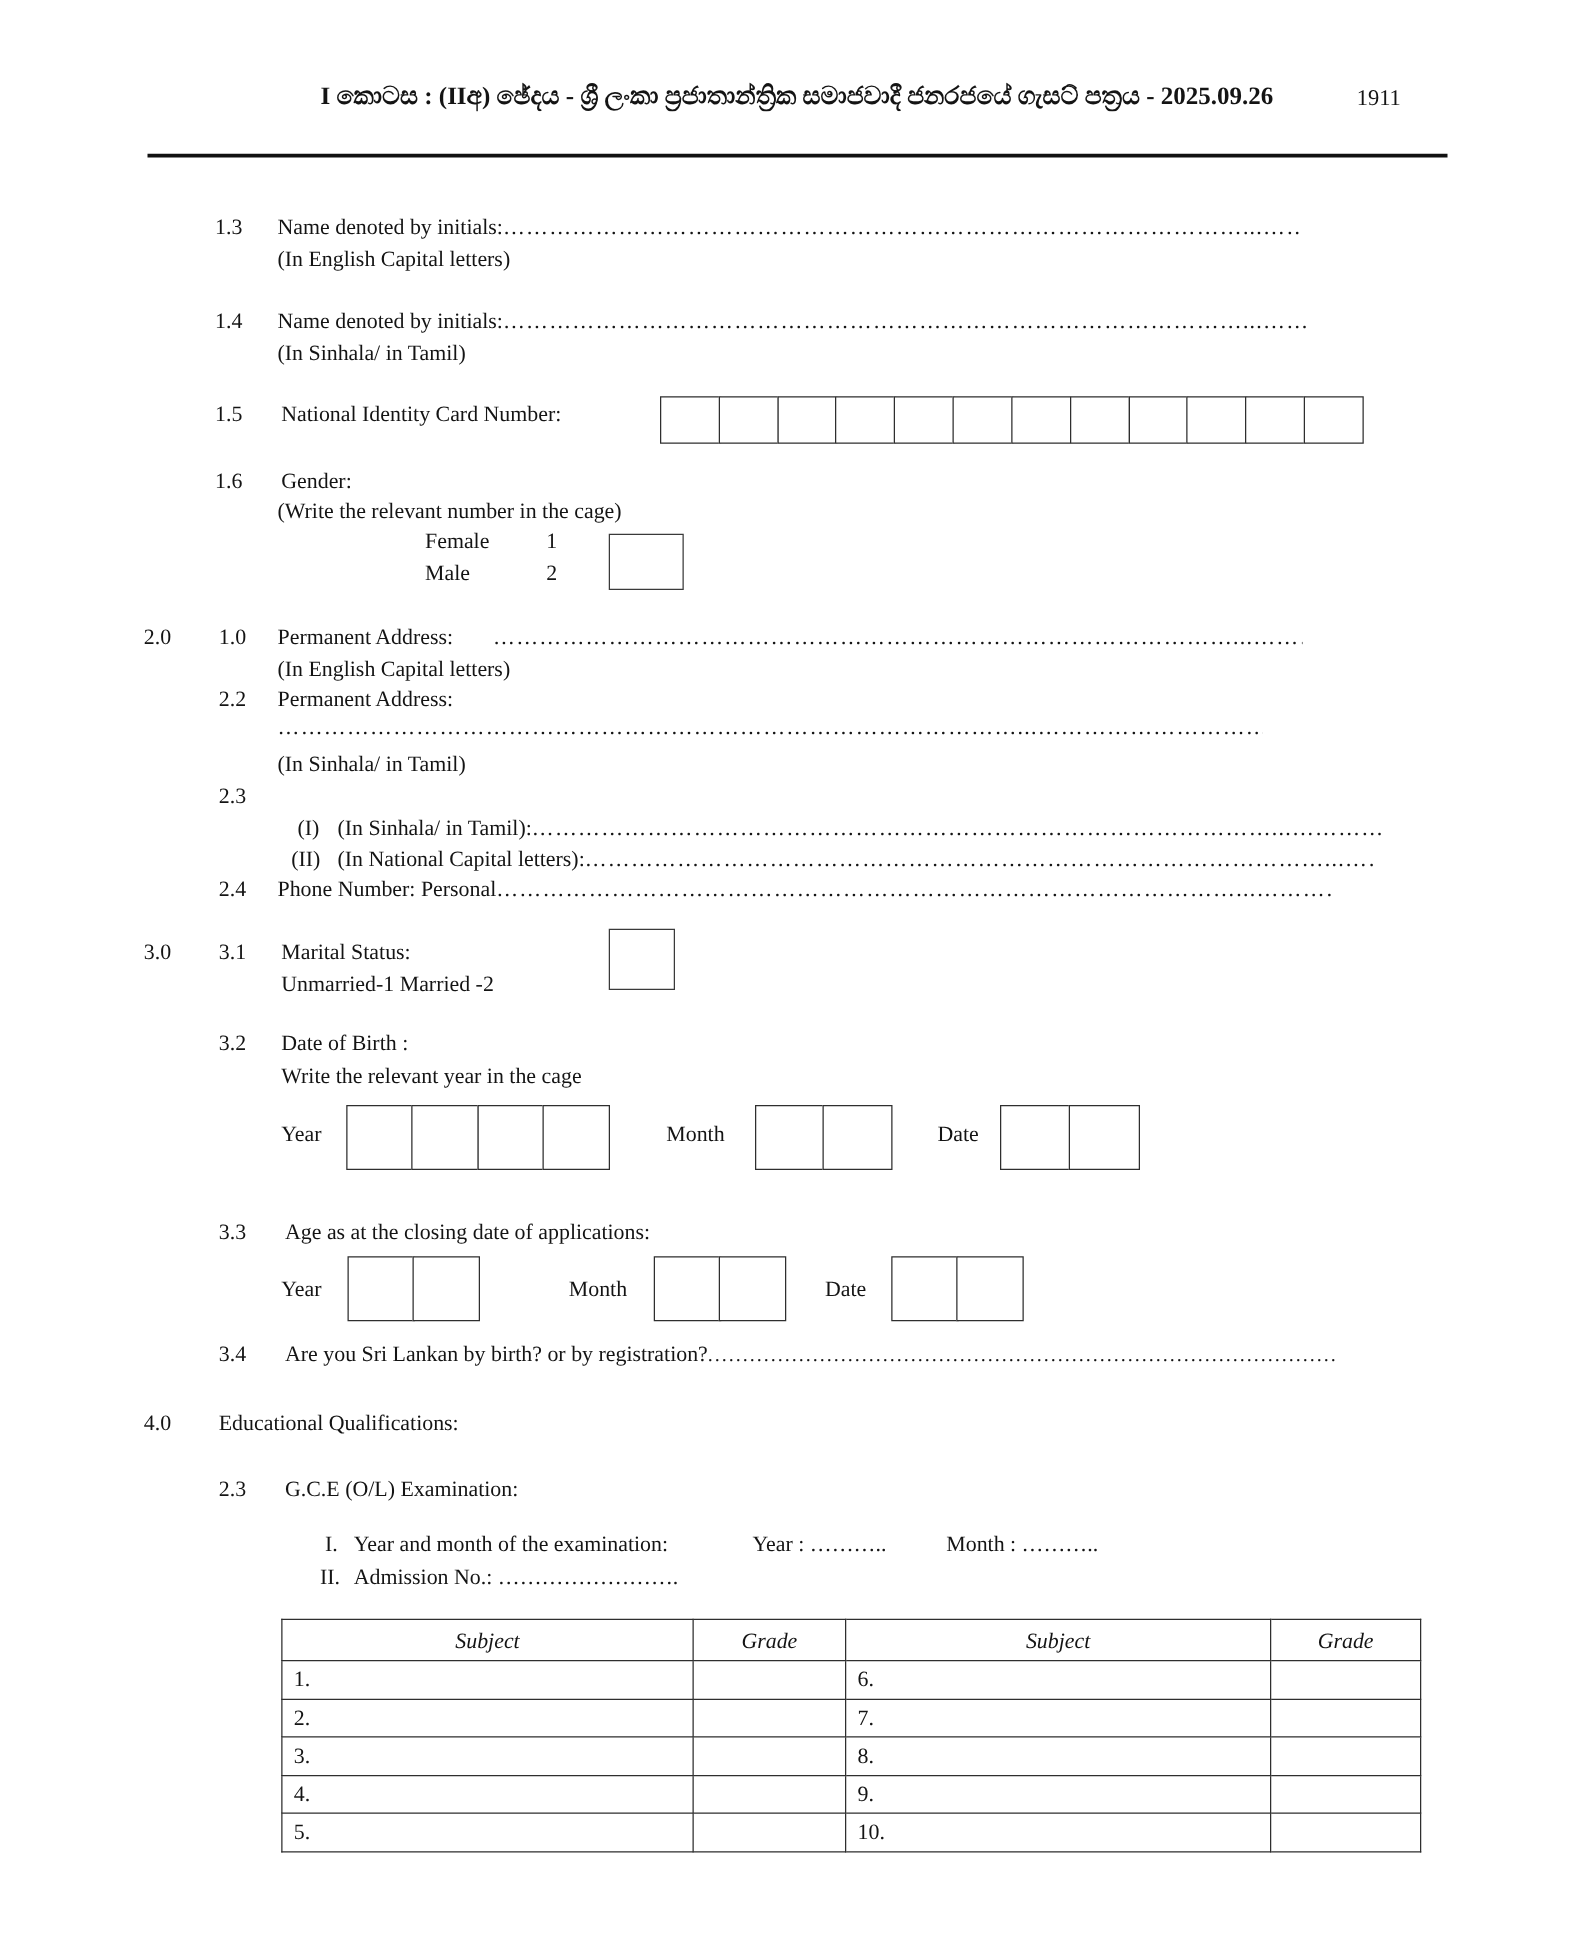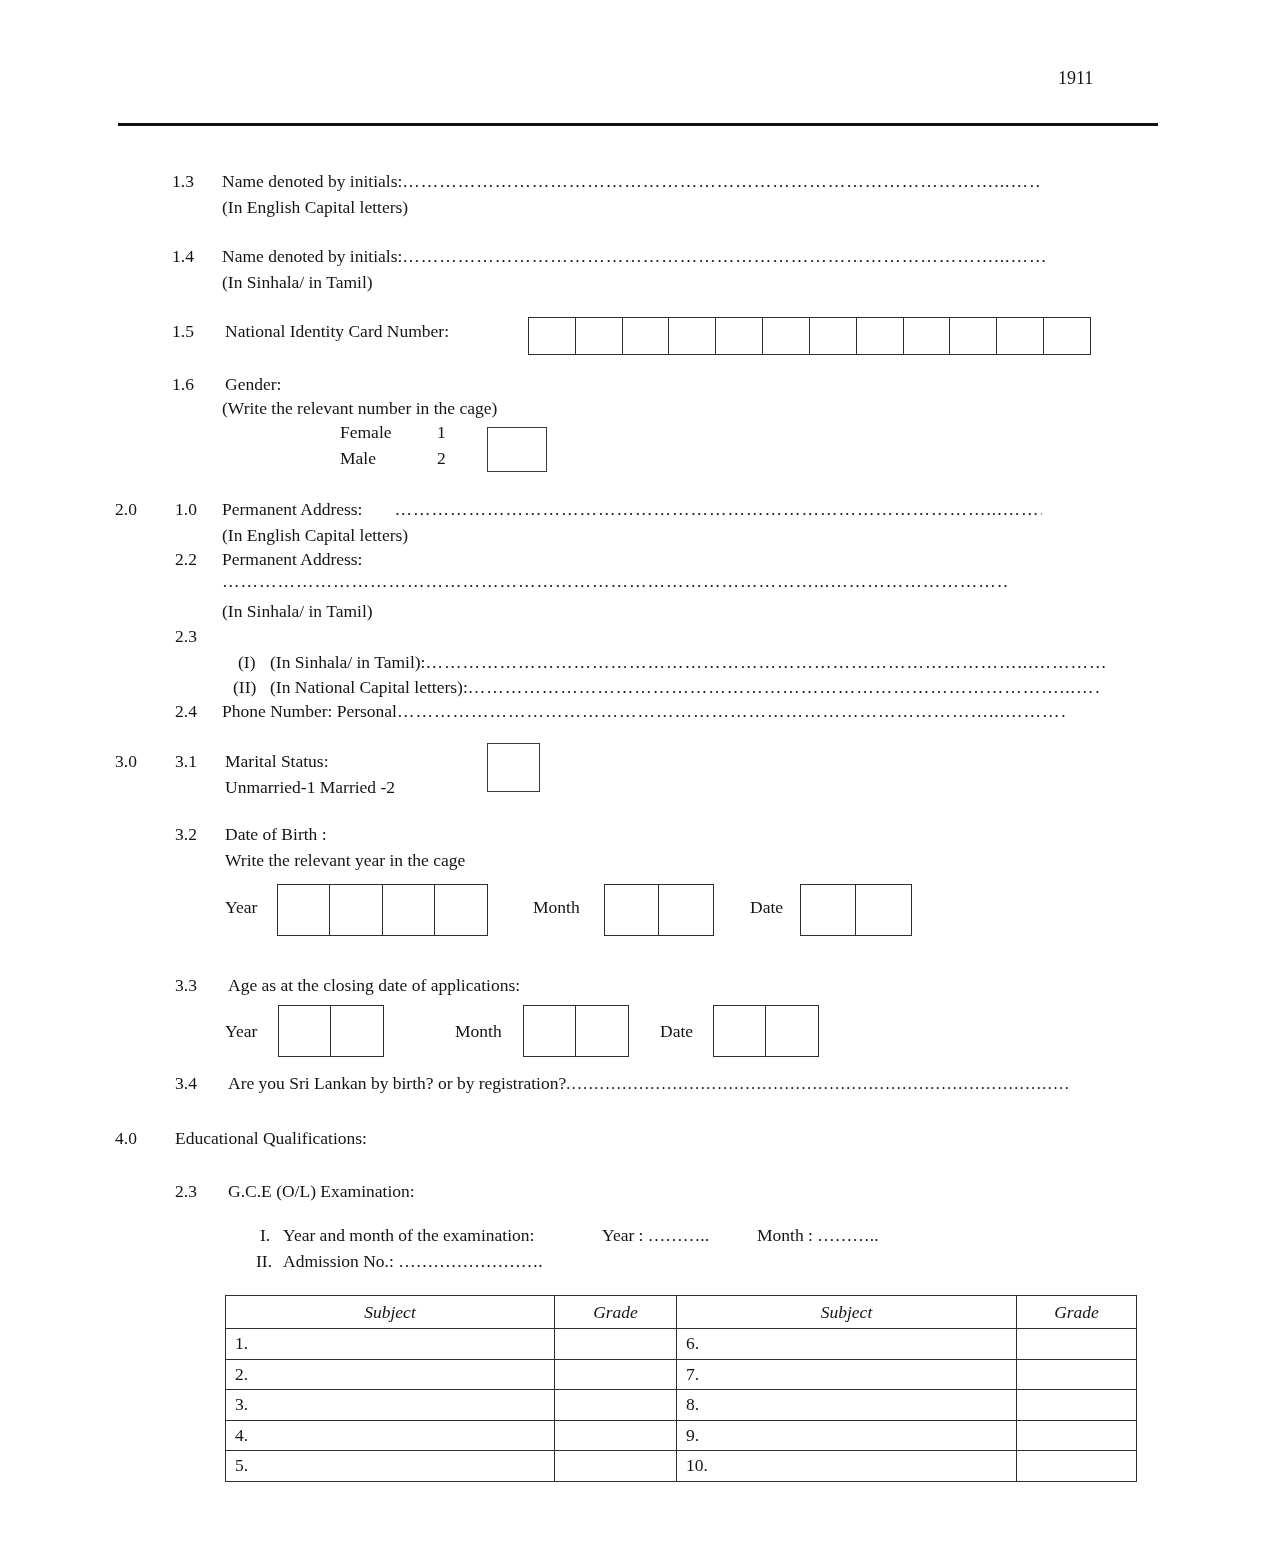--- a/index.html
+++ b/index.html
@@ -57,6 +57,7 @@
 
 <div class="page">
 
+  <div class="hdr-si">I කොටස : (IIඅ) ඡේදය - ශ්‍රී ලංකා ප්‍රජාතාන්ත්‍රික සමාජවාදී ජනරජයේ ගැසට් පත්‍රය - 2025.09.26</div>
   <div class="page-num">1911</div>
   <div class="rule"></div>
 

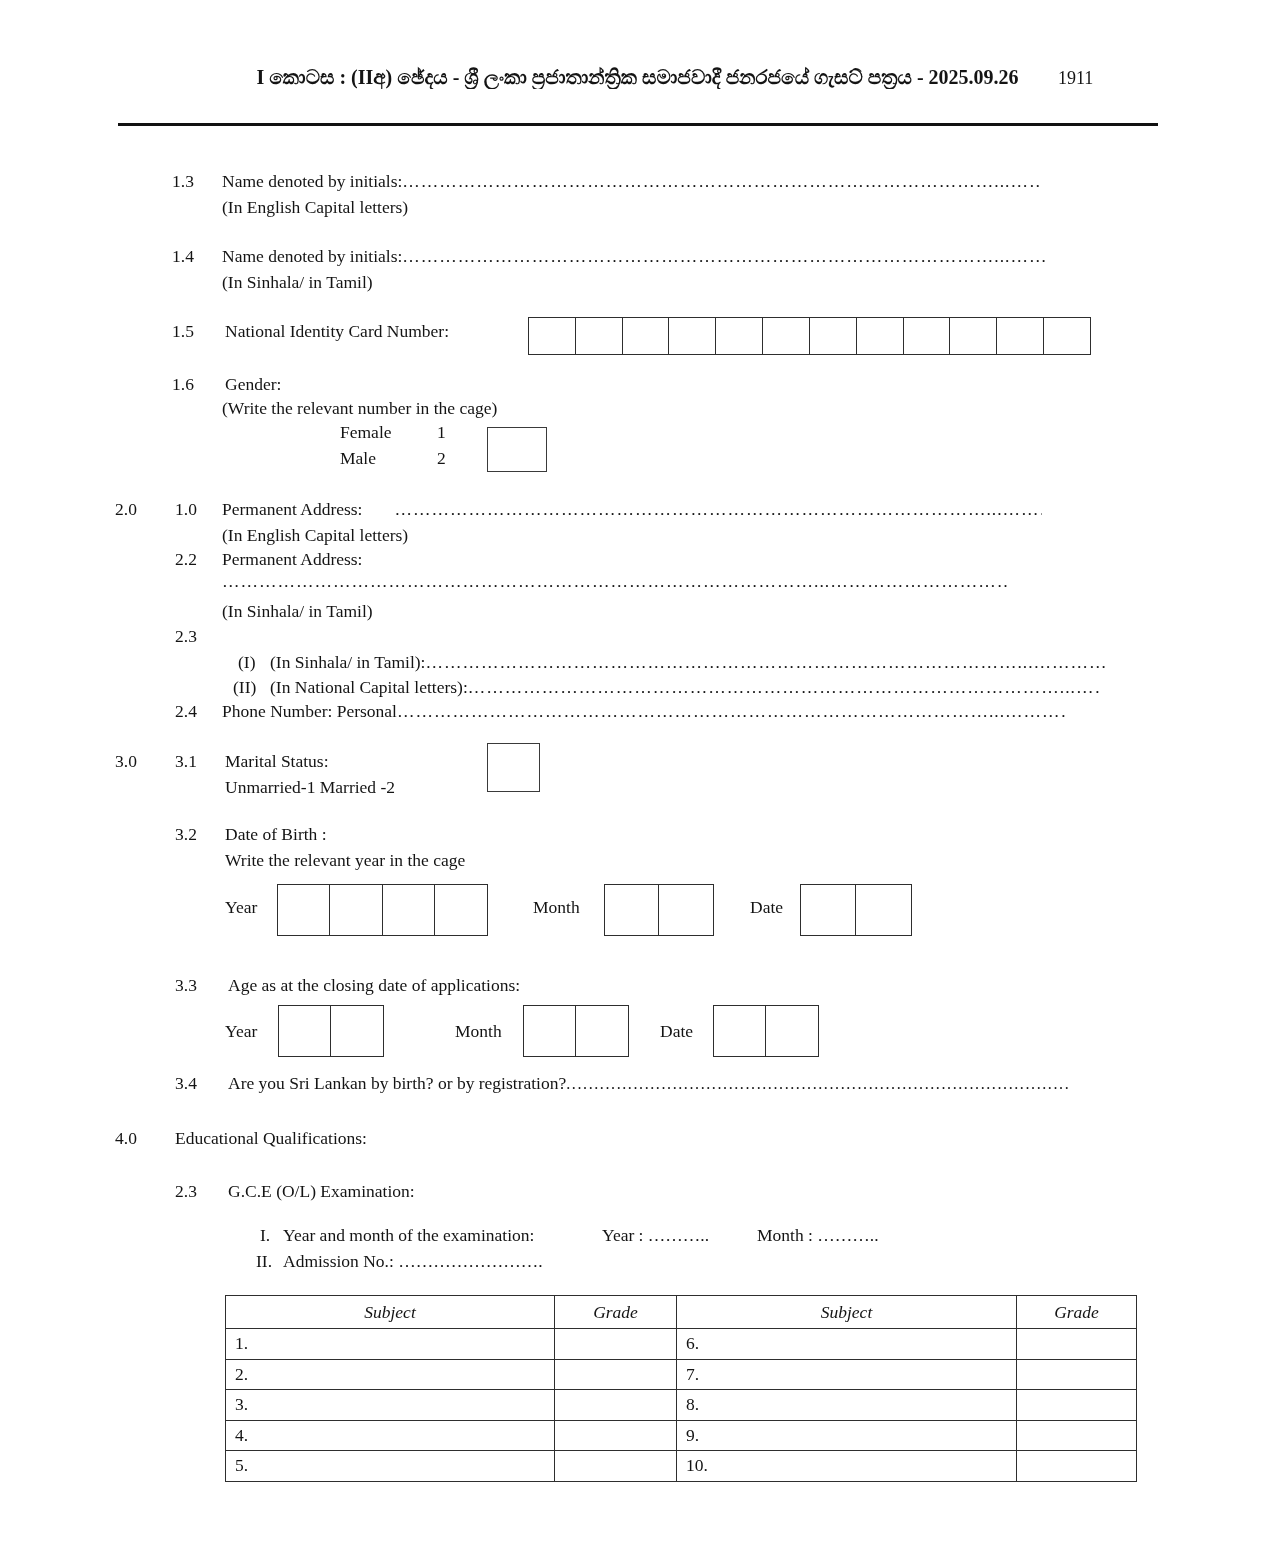--- a/index.html
+++ b/index.html
@@ -17,7 +17,7 @@
     position:absolute; top:103px; left:0; width:1275px; text-align:center;
     font-size:15.5px; font-variant:small-caps; letter-spacing:0.4px; white-space:nowrap;
   }
-  .page-num { position:absolute; top:68px; left:1058px; width:90px; text-align:left; font-size:18px; }
+  .page-num { position:absolute; top:68px; left:1058px; width:90px; text-align:center; font-size:18px; }
   .rule { position:absolute; top:123px; left:118px; width:1040px; height:3px; background:#111; }
 
   

